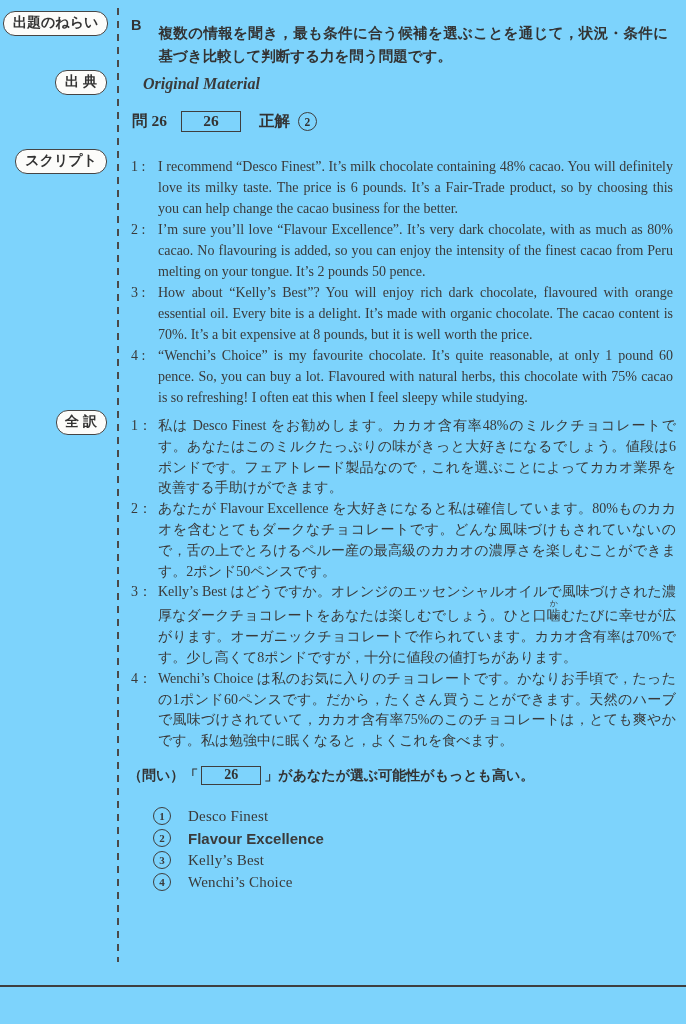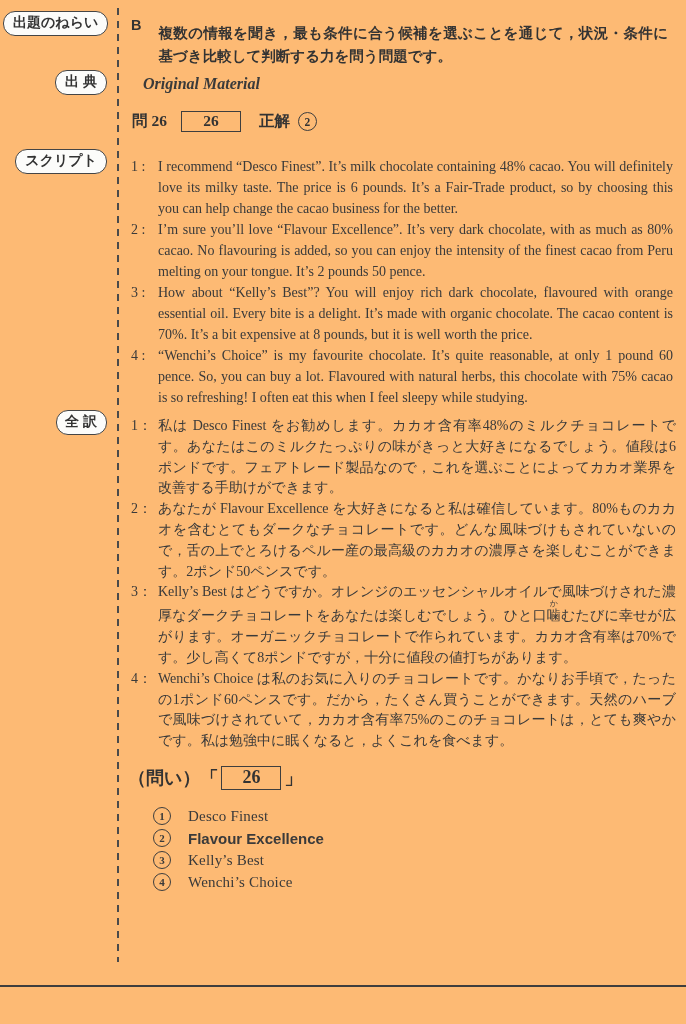--- a/index.html
+++ b/index.html
@@ -5,7 +5,7 @@
   html,body{margin:0;padding:0;background:#e8e8e6;}
   .page{
     position:relative;width:686px;height:1024px;margin:0 auto;
-    background:#fdba74;color:#3a3a3a;overflow:hidden;
+    background:#7dd3fc;color:#3a3a3a;overflow:hidden;
     font-family:"Liberation Serif",serif;
   }
   

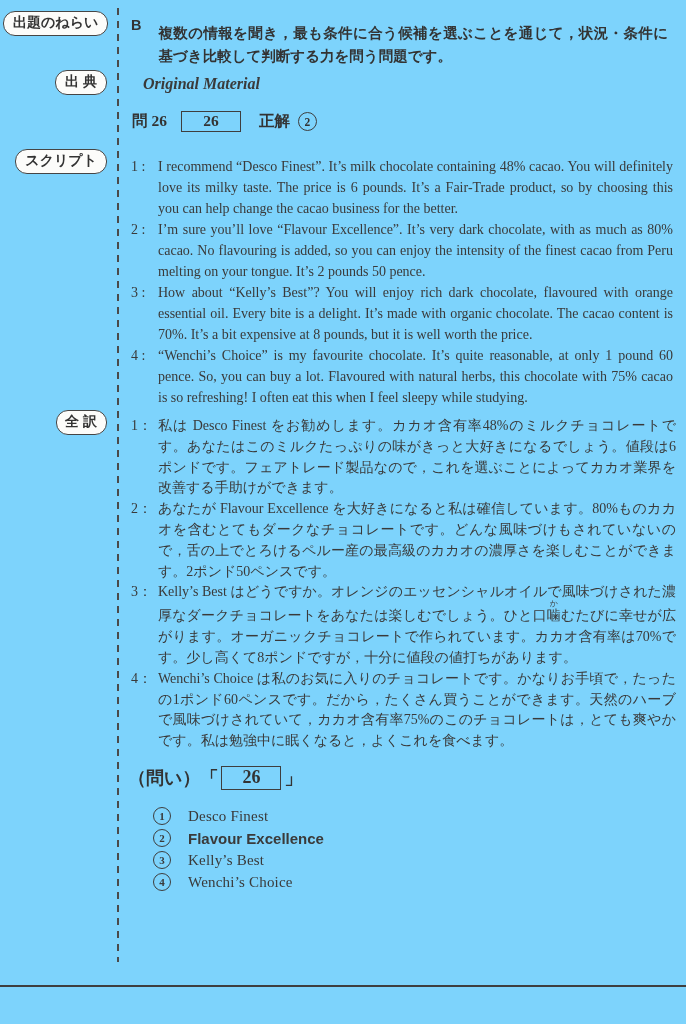--- a/index.html
+++ b/index.html
@@ -75,7 +75,7 @@
   .question-line{
     position:absolute;left:128px;top:766px;display:flex;align-items:center;
     font-family:"Liberation Sans",sans-serif;font-weight:bold;
-    font-size:18px;color:#333;
+    font-size:14px;color:#333;
   }
   .question-line .num-box-small{
     display:inline-block;min-width:50px;text-align:center;

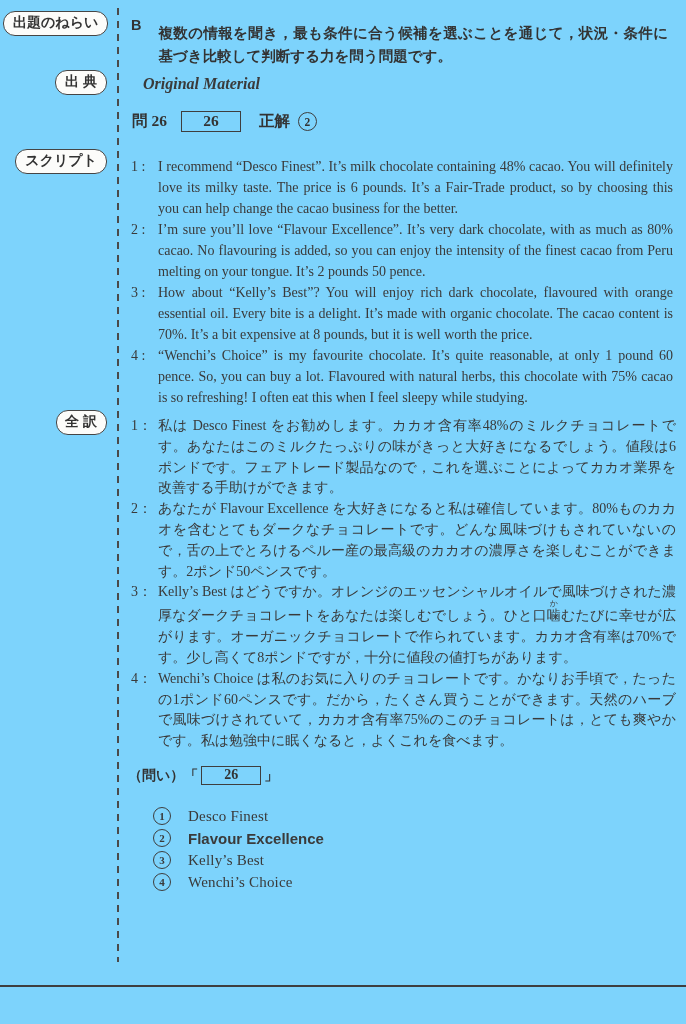--- a/index.html
+++ b/index.html
@@ -176,6 +176,7 @@
     <span>「</span>
     <span class="num-box-small">26</span>
     <span>」</span>
+    <span>があなたが選ぶ可能性がもっとも高い。</span>
   </div>
 
   <div class="options">

